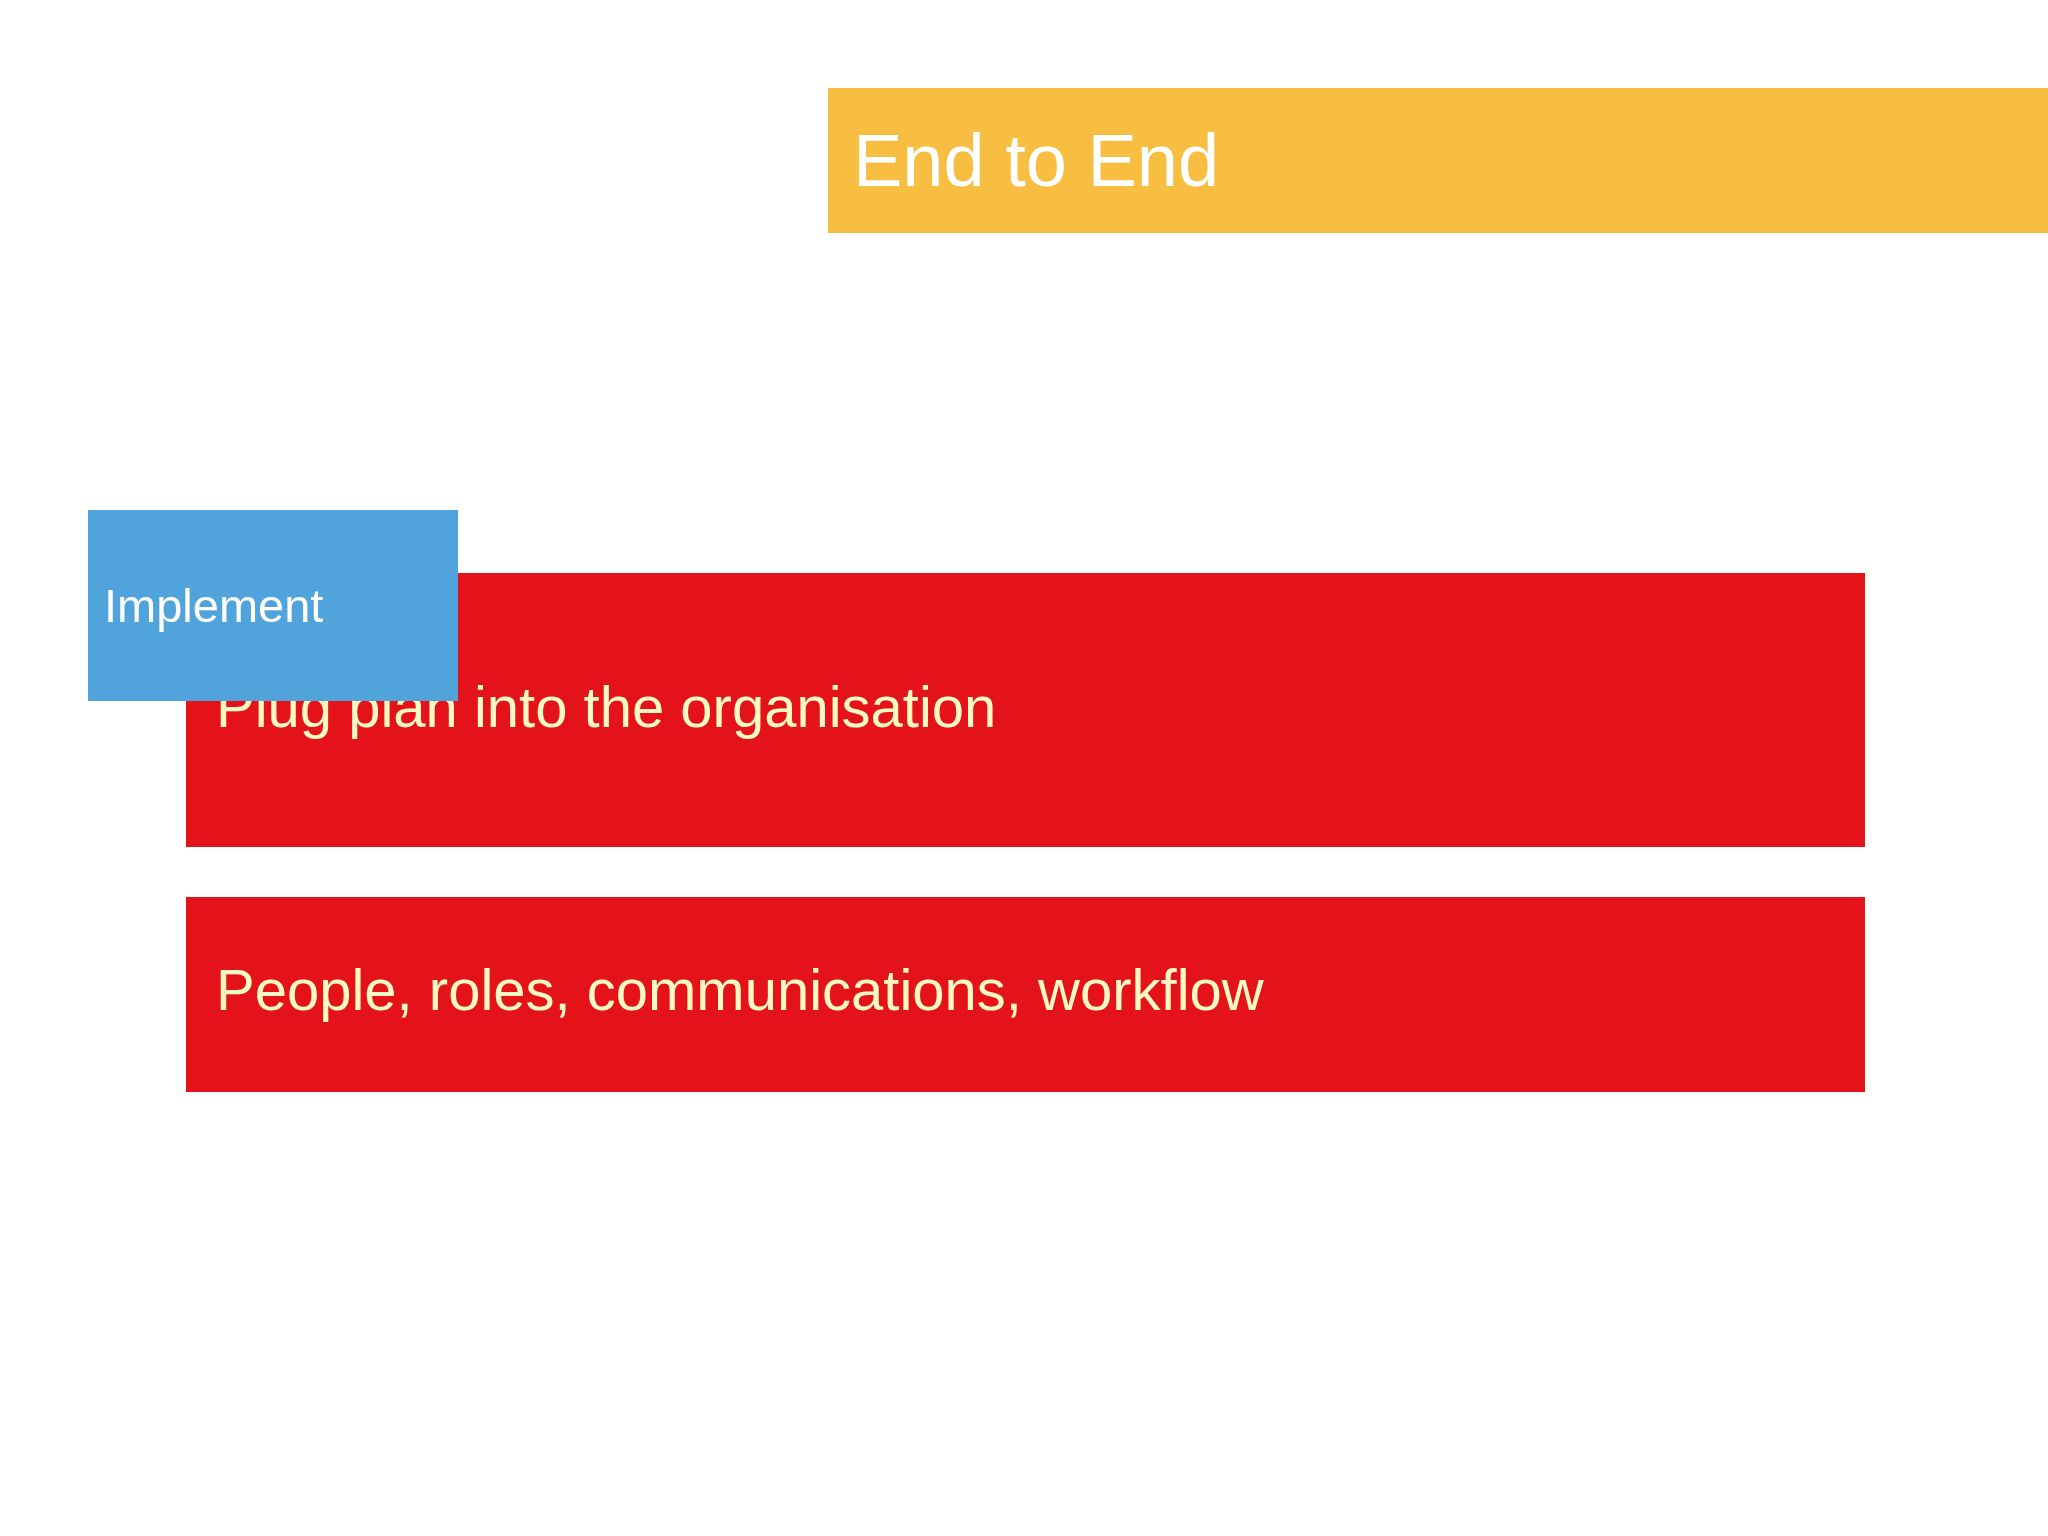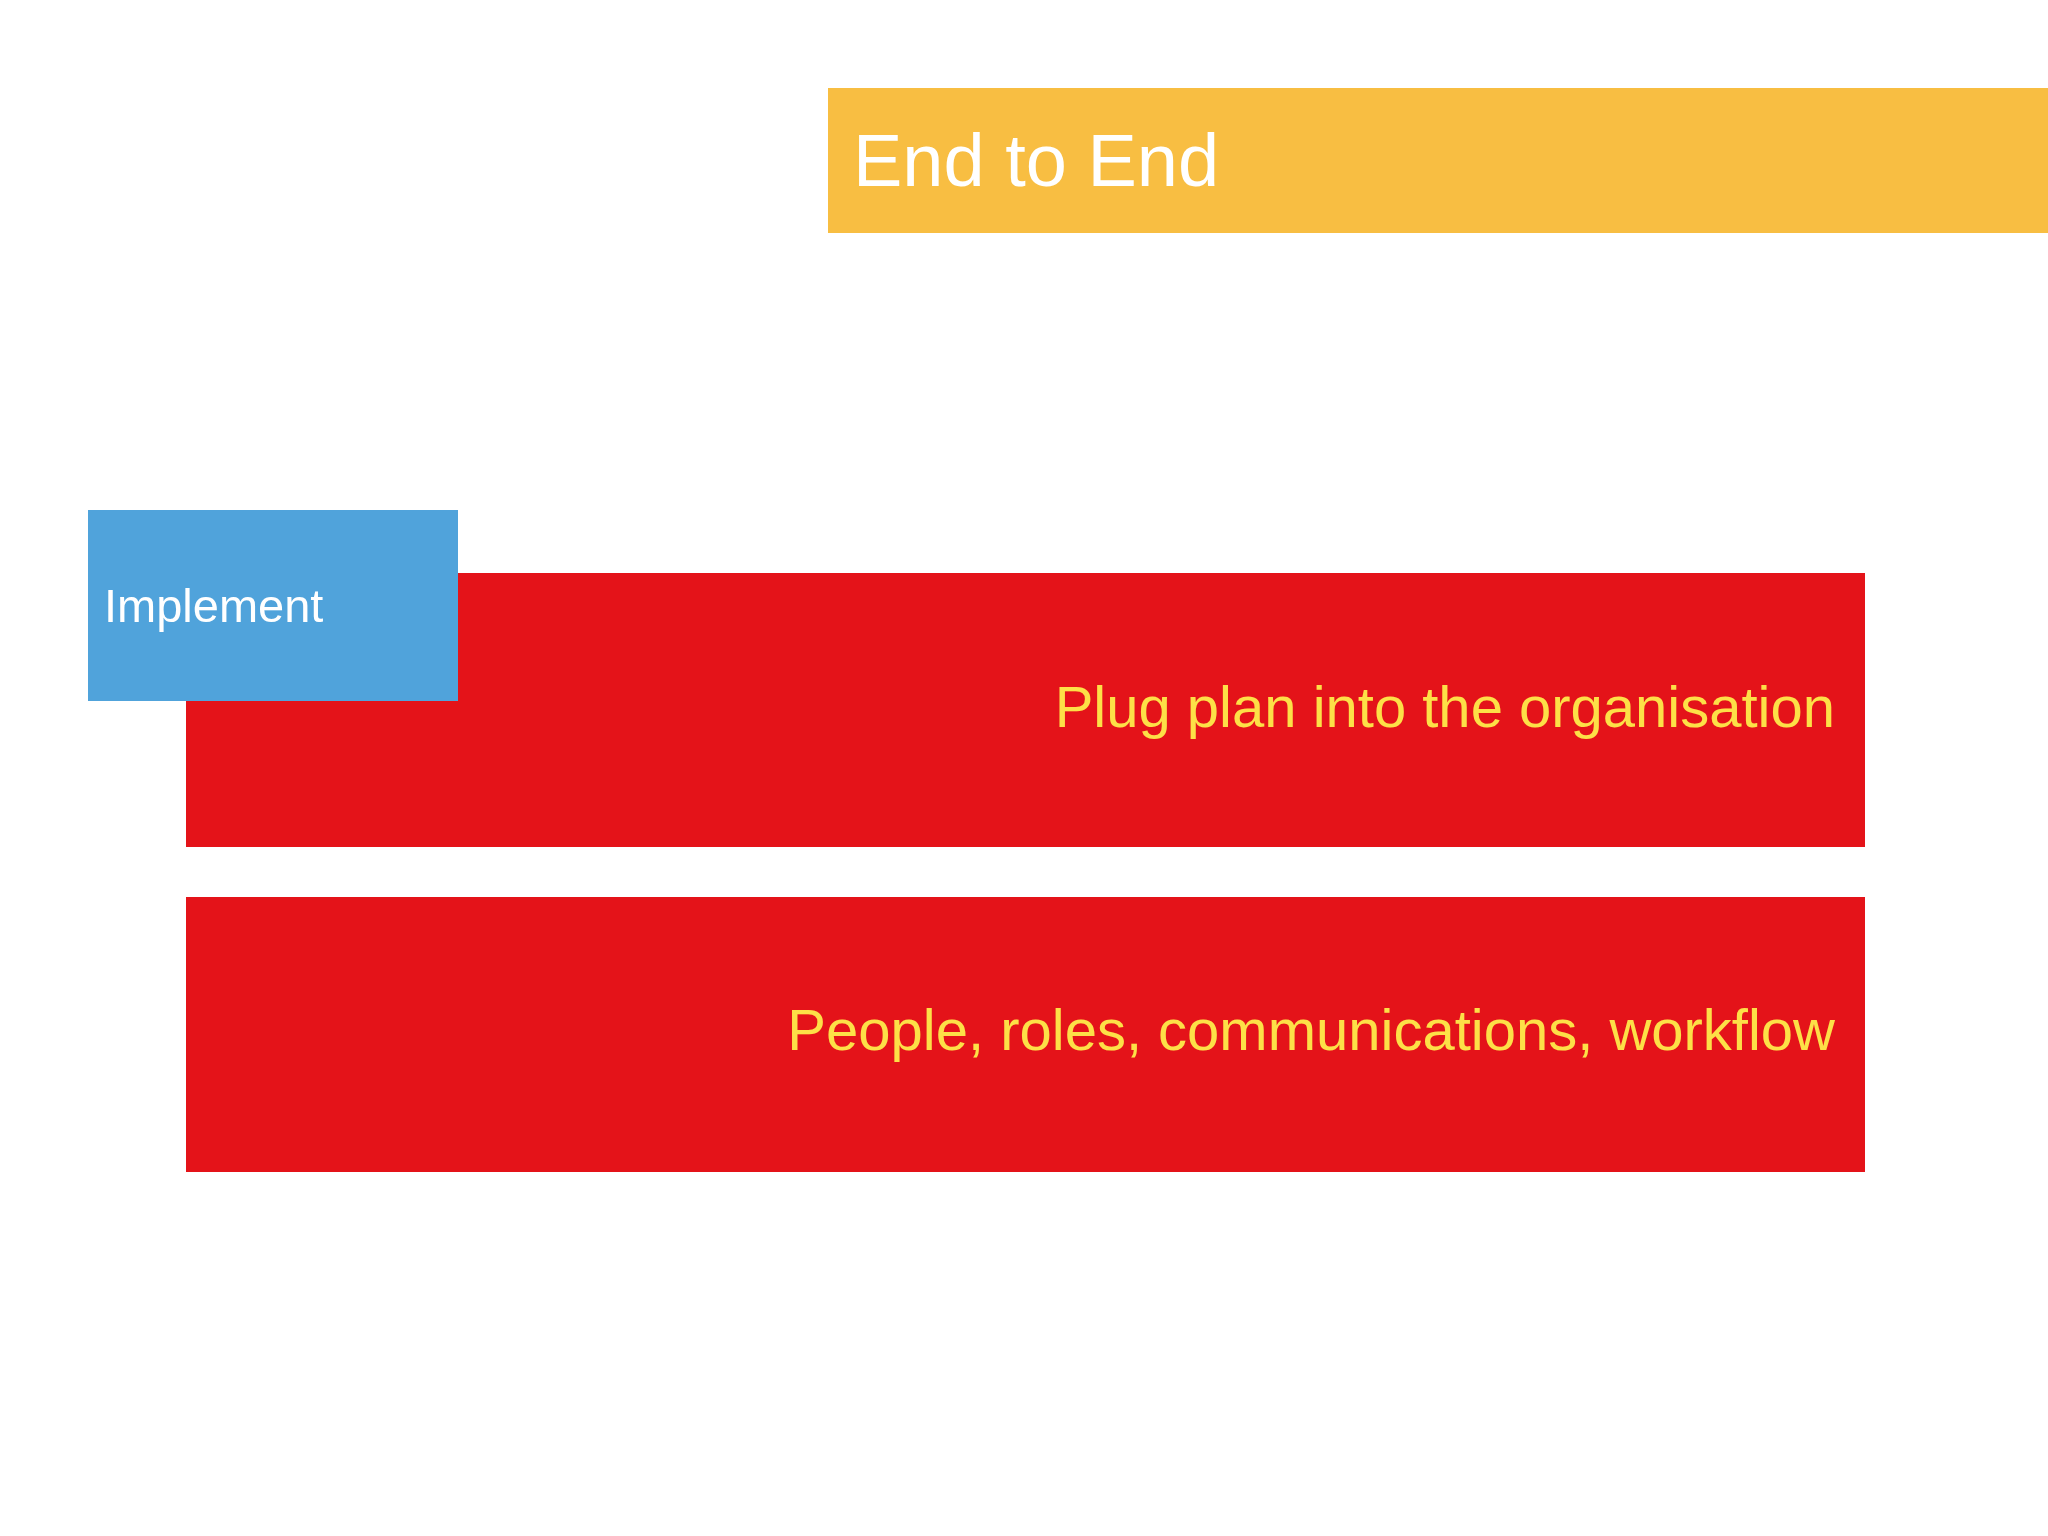--- a/index.html
+++ b/index.html
@@ -62,11 +62,11 @@
     height: 275px;
   }
   .red-text {
-    color: #fde047;
+    color: #fef9c3;
     font-size: 58px;
     font-weight: 400;
     line-height: 1.32;
-    text-align: right;
+    text-align: left;
     width: 100%;
     padding: 0 30px;
     box-sizing: border-box;

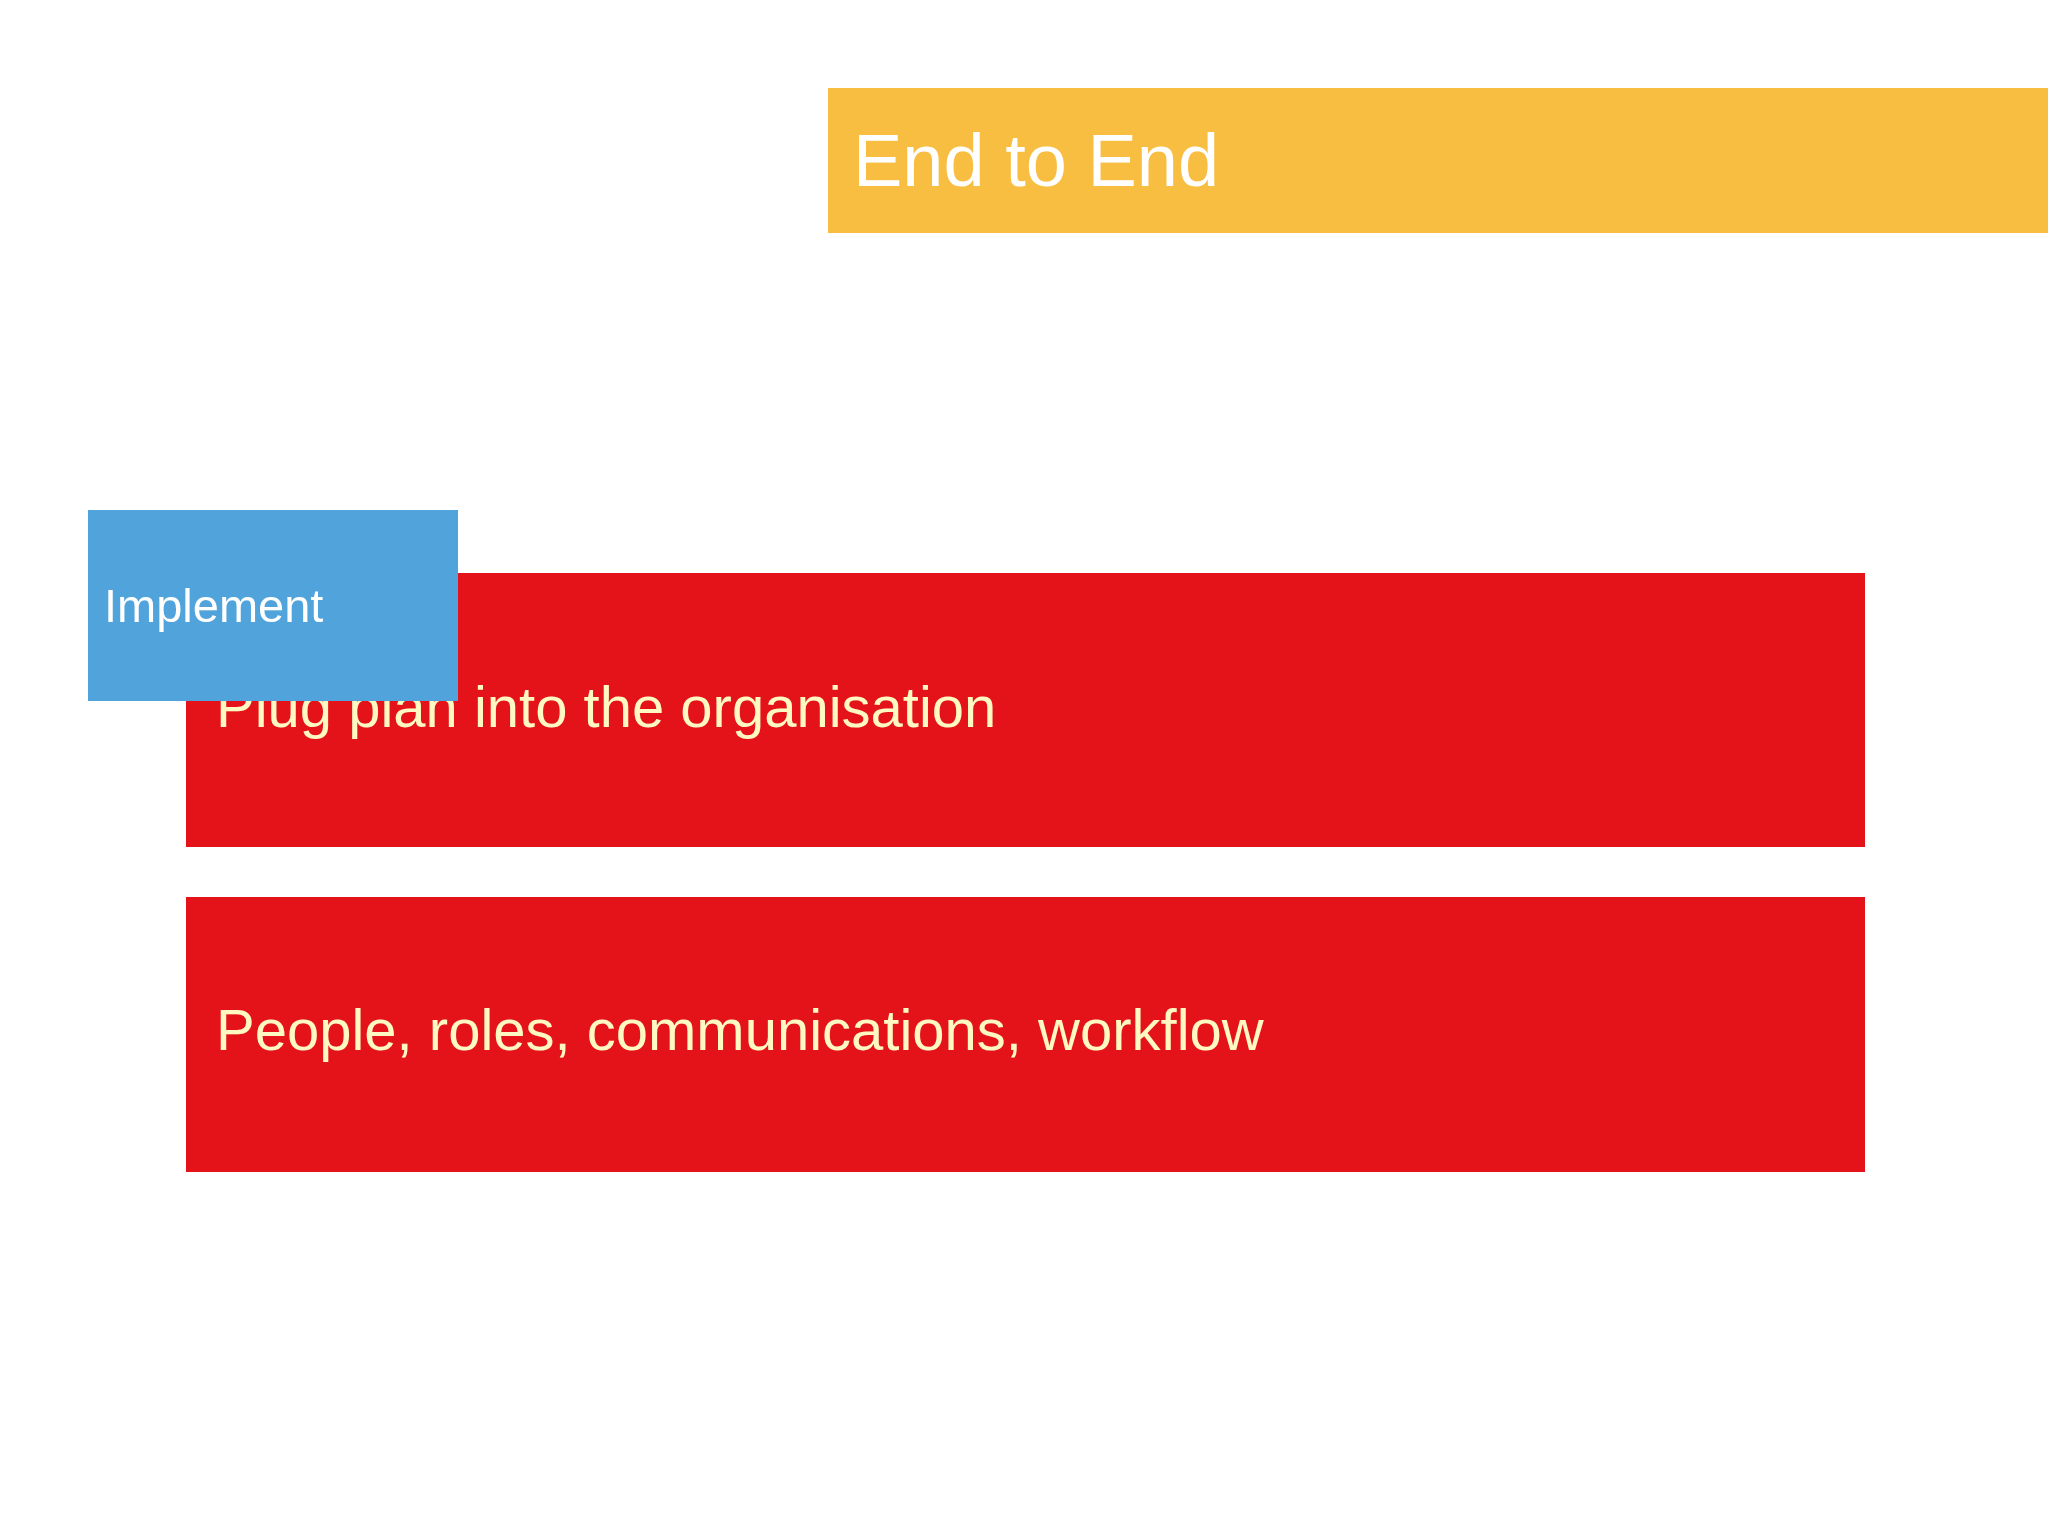--- a/index.html
+++ b/index.html
@@ -59,7 +59,7 @@
   }
   .red-bar-2 {
     top: 897px;
-    height: 275px;
+    height: 195px;
   }
   .red-text {
     color: #fef9c3;

